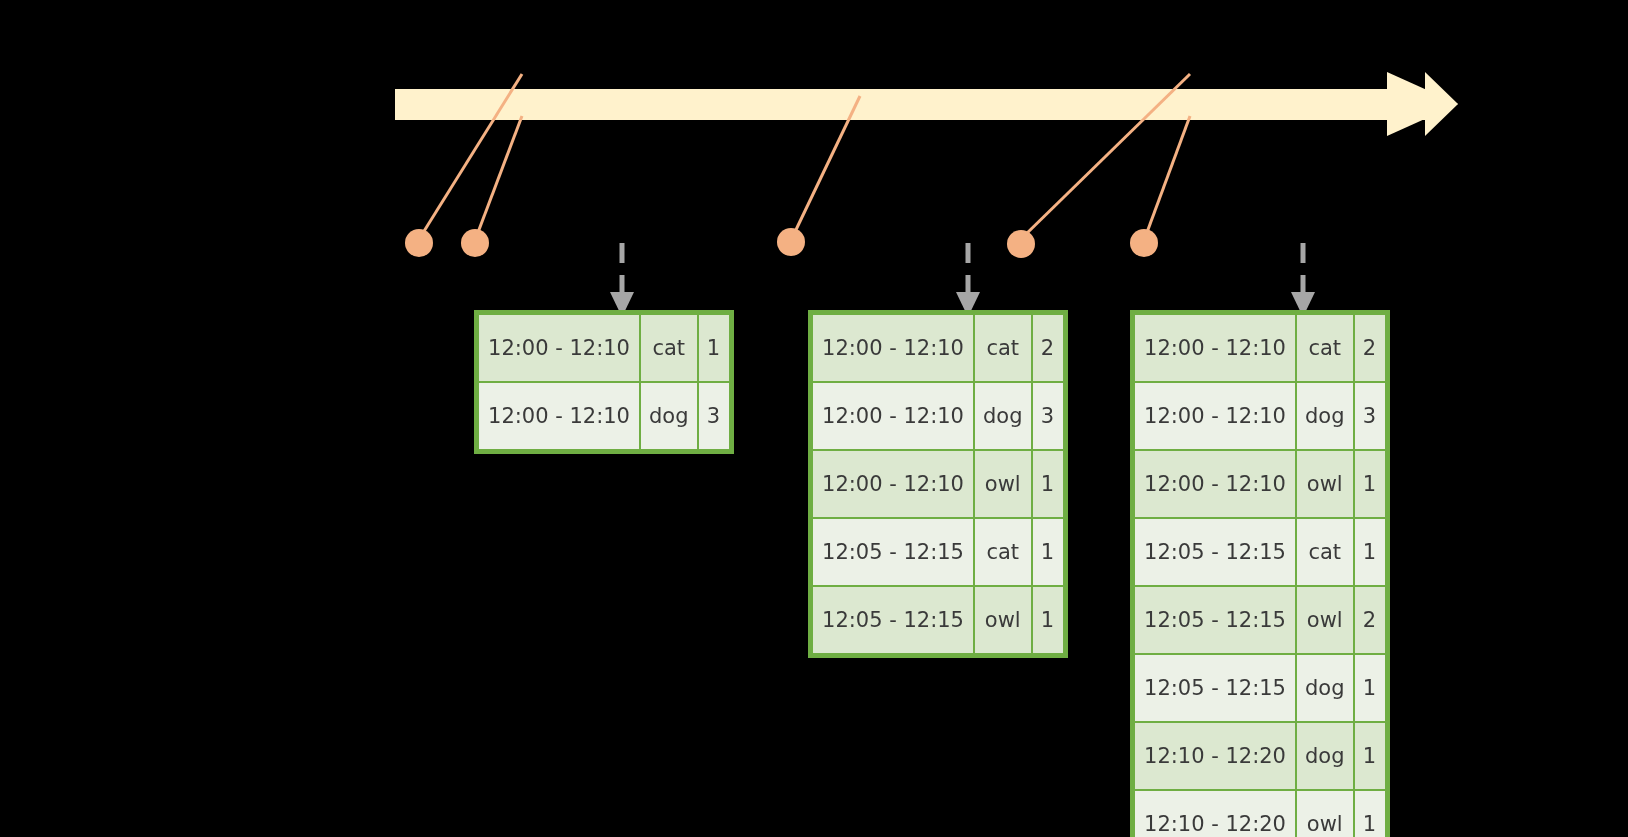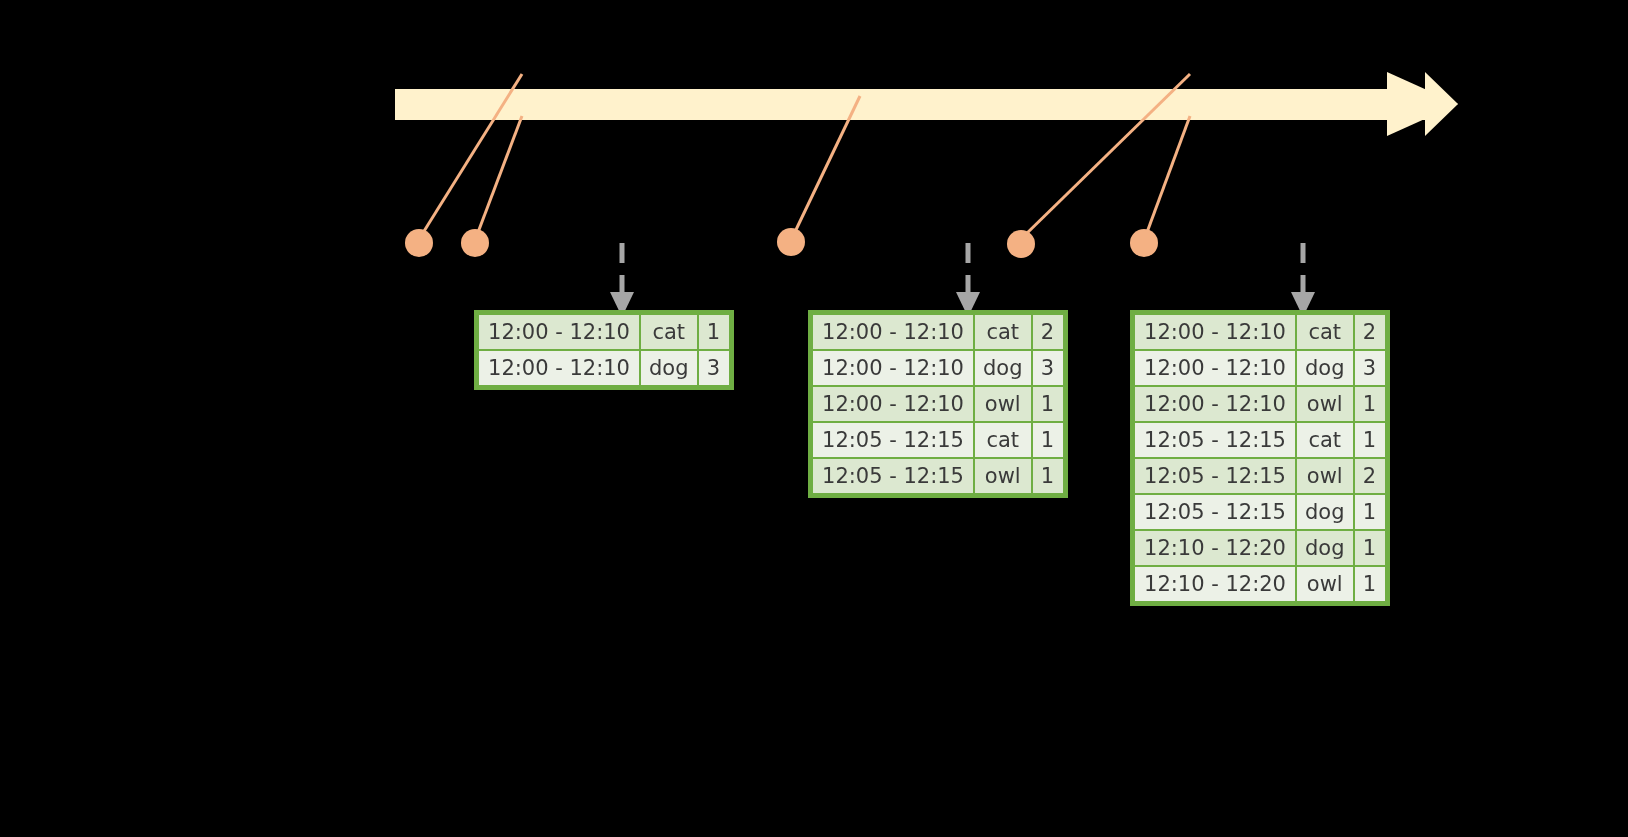--- a/index.html
+++ b/index.html
@@ -46,7 +46,7 @@
     color: #3a3a3a;
   }
   .res-table td {
-    padding: 5px 8px;
+    padding: 21px 8px;
     text-align: center;
     white-space: nowrap;
     height: 28px;

